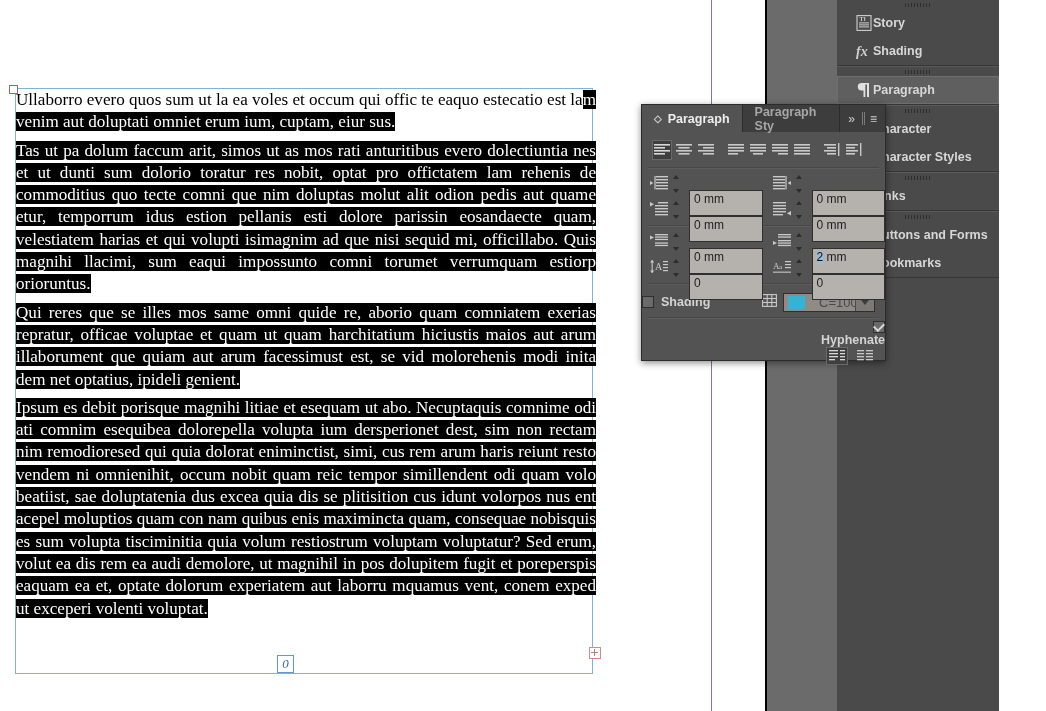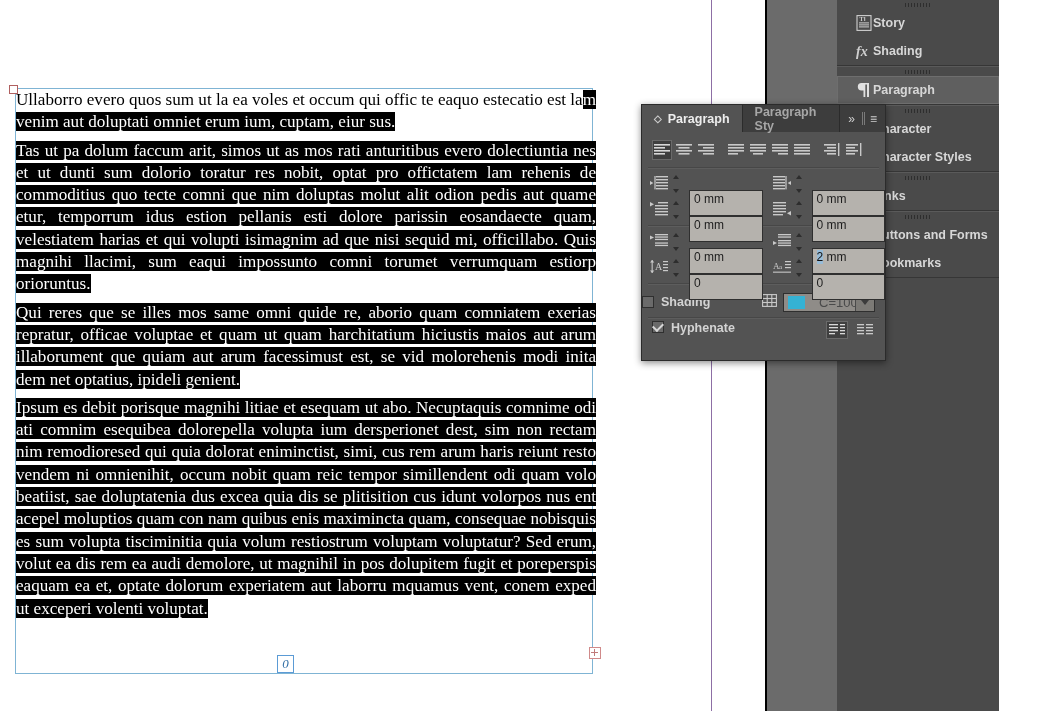--- a/index.html
+++ b/index.html
@@ -127,7 +127,7 @@
        display:flex;align-items:center;justify-content:center;flex:none;}
   .swatch-drop i{width:0;height:0;border-left:4px solid transparent;border-right:4px solid transparent;border-top:5px solid #3c3c3c;}
 
-  #hyph-row{display:flex;align-items:flex-start;height:30px;padding-left:10px;}
+  #hyph-row{display:flex;align-items:flex-end;height:30px;padding-left:10px;flex-direction:column;}
   .comp-btn{width:22px;height:18px;display:flex;align-items:center;justify-content:center;margin-left:6px;}
   .comp-btn.sel-btn{background:#3f3f3f;border:1px solid #6a6a6a;box-sizing:border-box;}
   .hyph-right{margin-left:auto;display:flex;align-items:center;padding-right:9px;}

